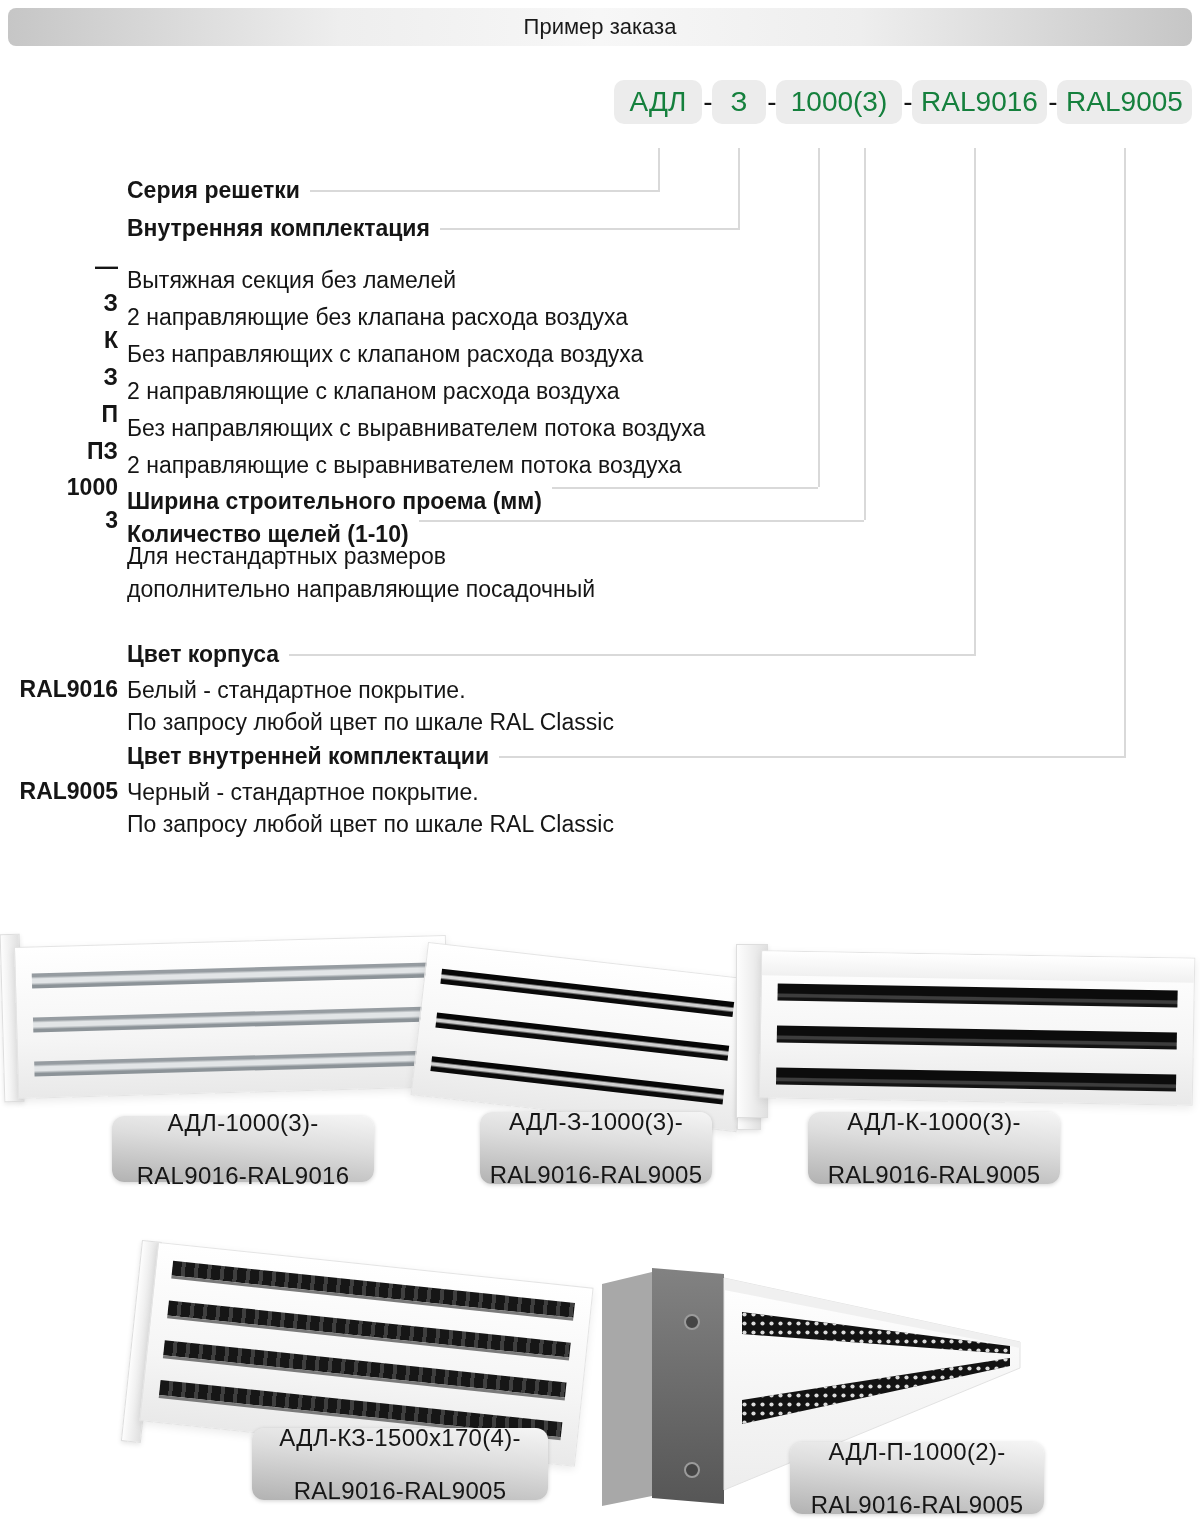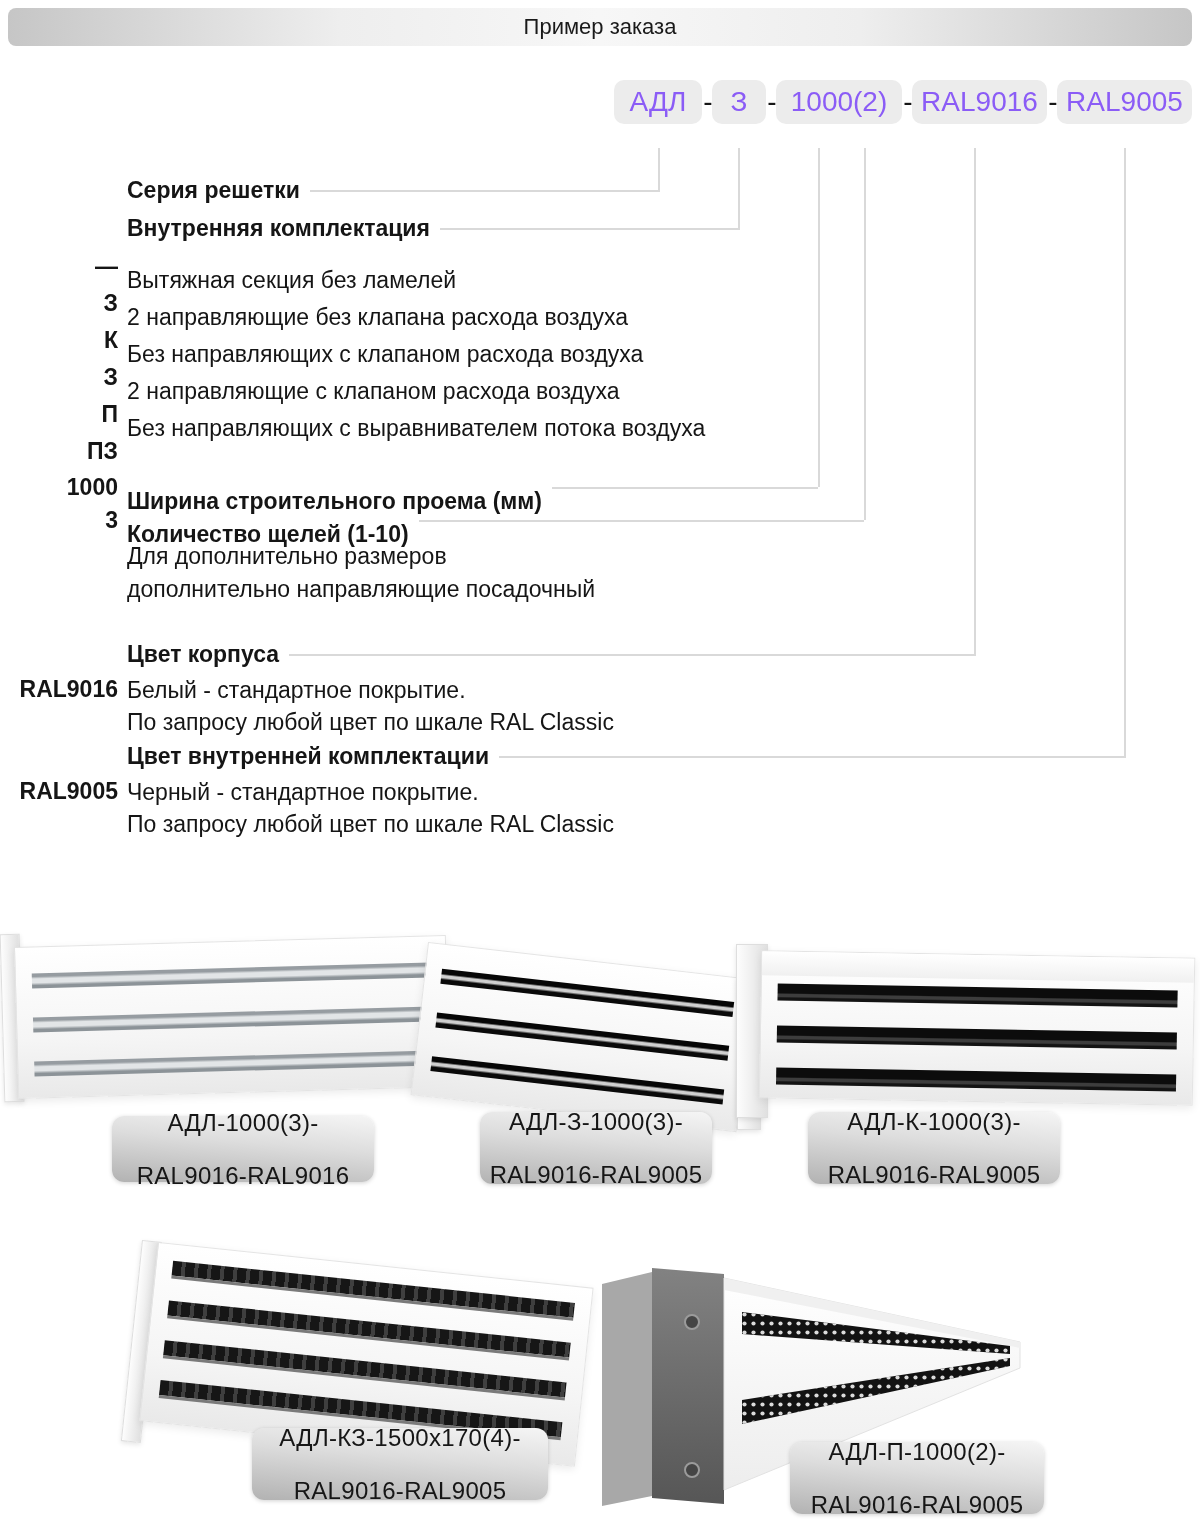--- a/index.html
+++ b/index.html
@@ -13,7 +13,7 @@
 
   
   .code-box{position:absolute;top:80px;height:44px;background:#ececec;border-radius:10px;
-    display:flex;align-items:center;justify-content:center;font-size:28px;color:#8b5cf6;}
+    display:flex;align-items:center;justify-content:center;font-size:28px;color:#15803d;}
   .code-dash{position:absolute;top:80px;height:44px;width:12px;display:flex;align-items:center;justify-content:center;font-size:28px;color:#161616;}
 
   

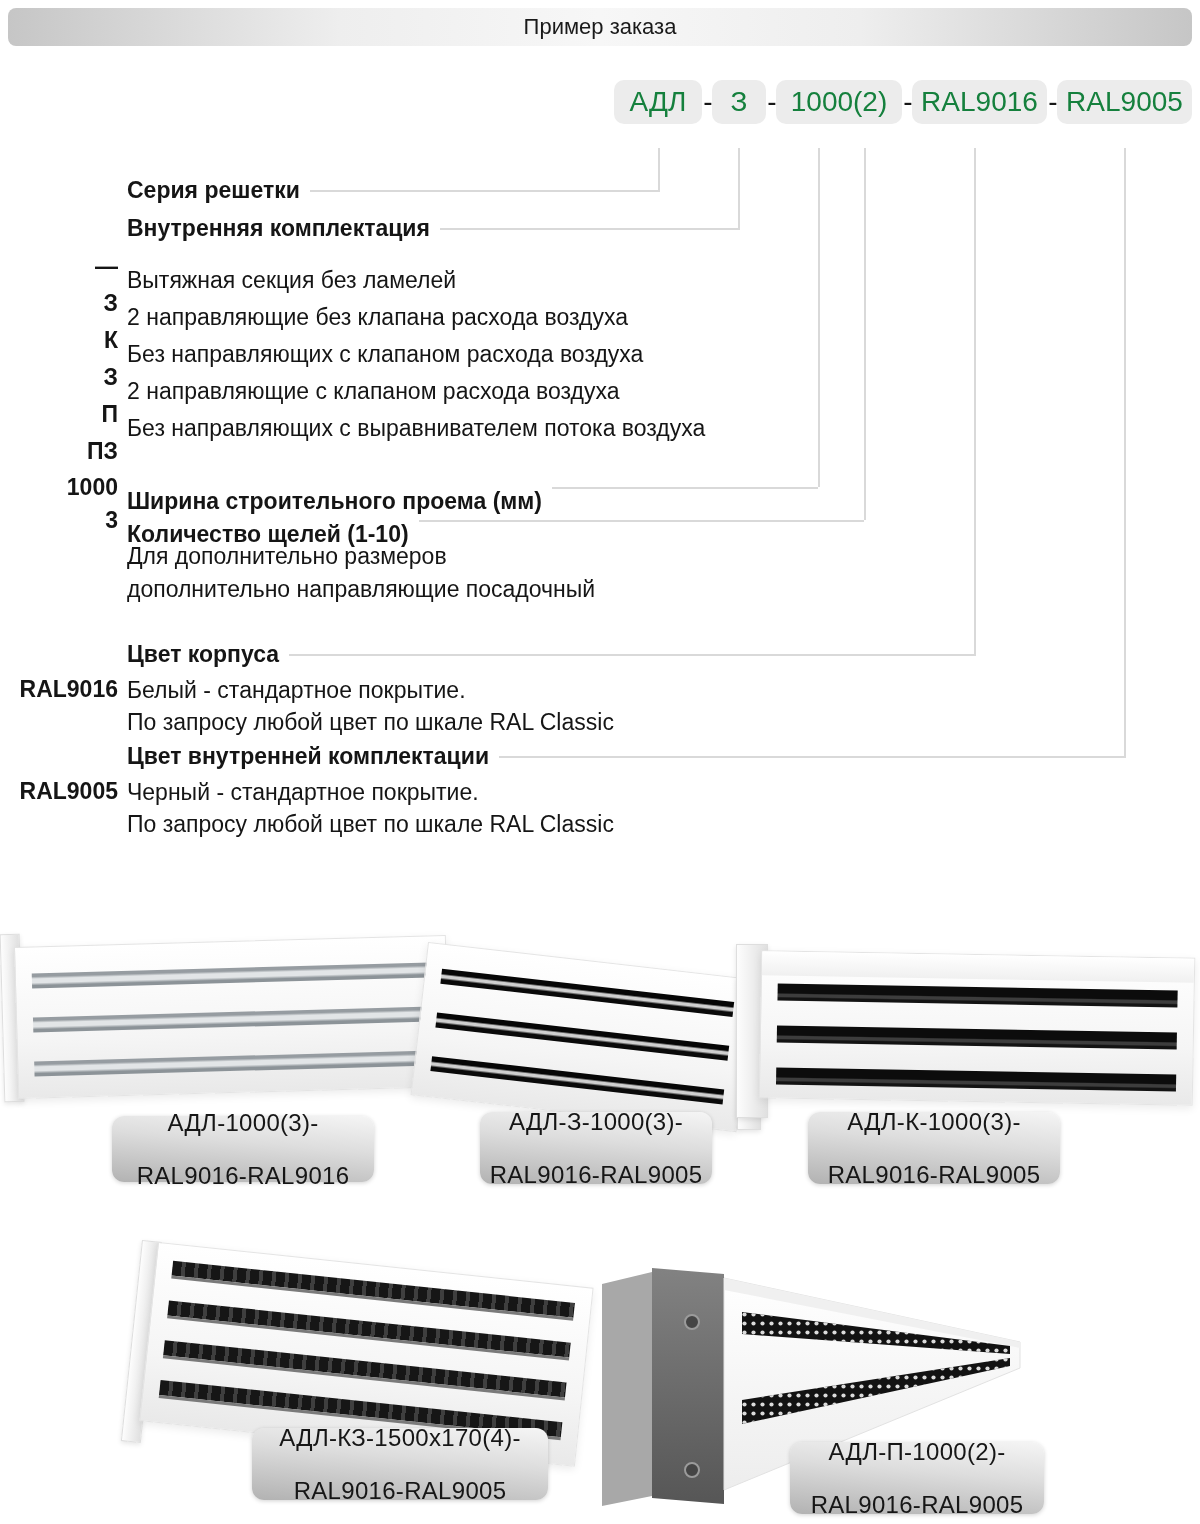--- a/index.html
+++ b/index.html
@@ -56,7 +56,7 @@
   <div class="code-dash" style="left:702px">-</div>
   <div class="code-box" style="left:712px;width:54px">З</div>
   <div class="code-dash" style="left:766px">-</div>
-  <div class="code-box" style="left:776px;width:126px">1000(2)</div>
+  <div class="code-box" style="left:776px;width:126px">1000(3)</div>
   <div class="code-dash" style="left:902px">-</div>
   <div class="code-box" style="left:912px;width:135px">RAL9016</div>
   <div class="code-dash" style="left:1047px">-</div>

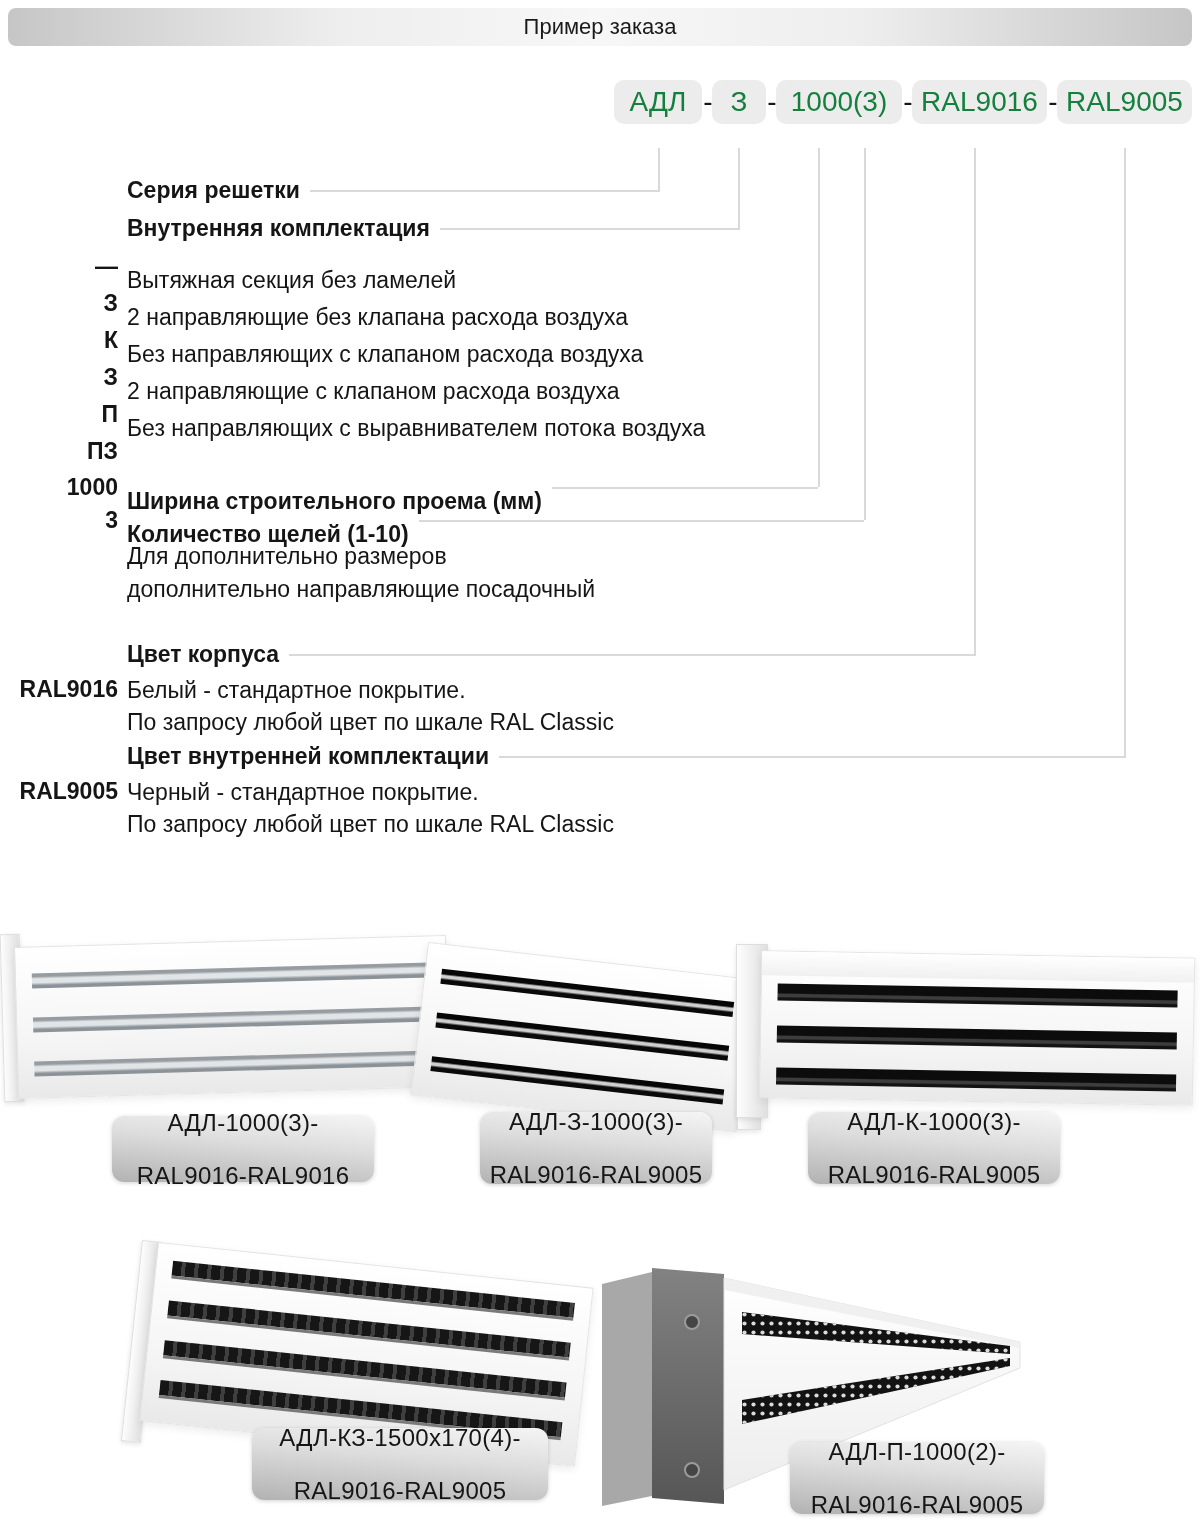--- a/index.html
+++ b/index.html
@@ -102,6 +102,7 @@
 </div>
 <div class="lrow" style="left:0;top:433px">
   <span class="gut">ПЗ</span>
+  <span class="desc">2 направляющие с выравнивателем потока воздуха</span>
 </div>
 
 <div class="lrow" style="left:0;top:469px;width:818px">

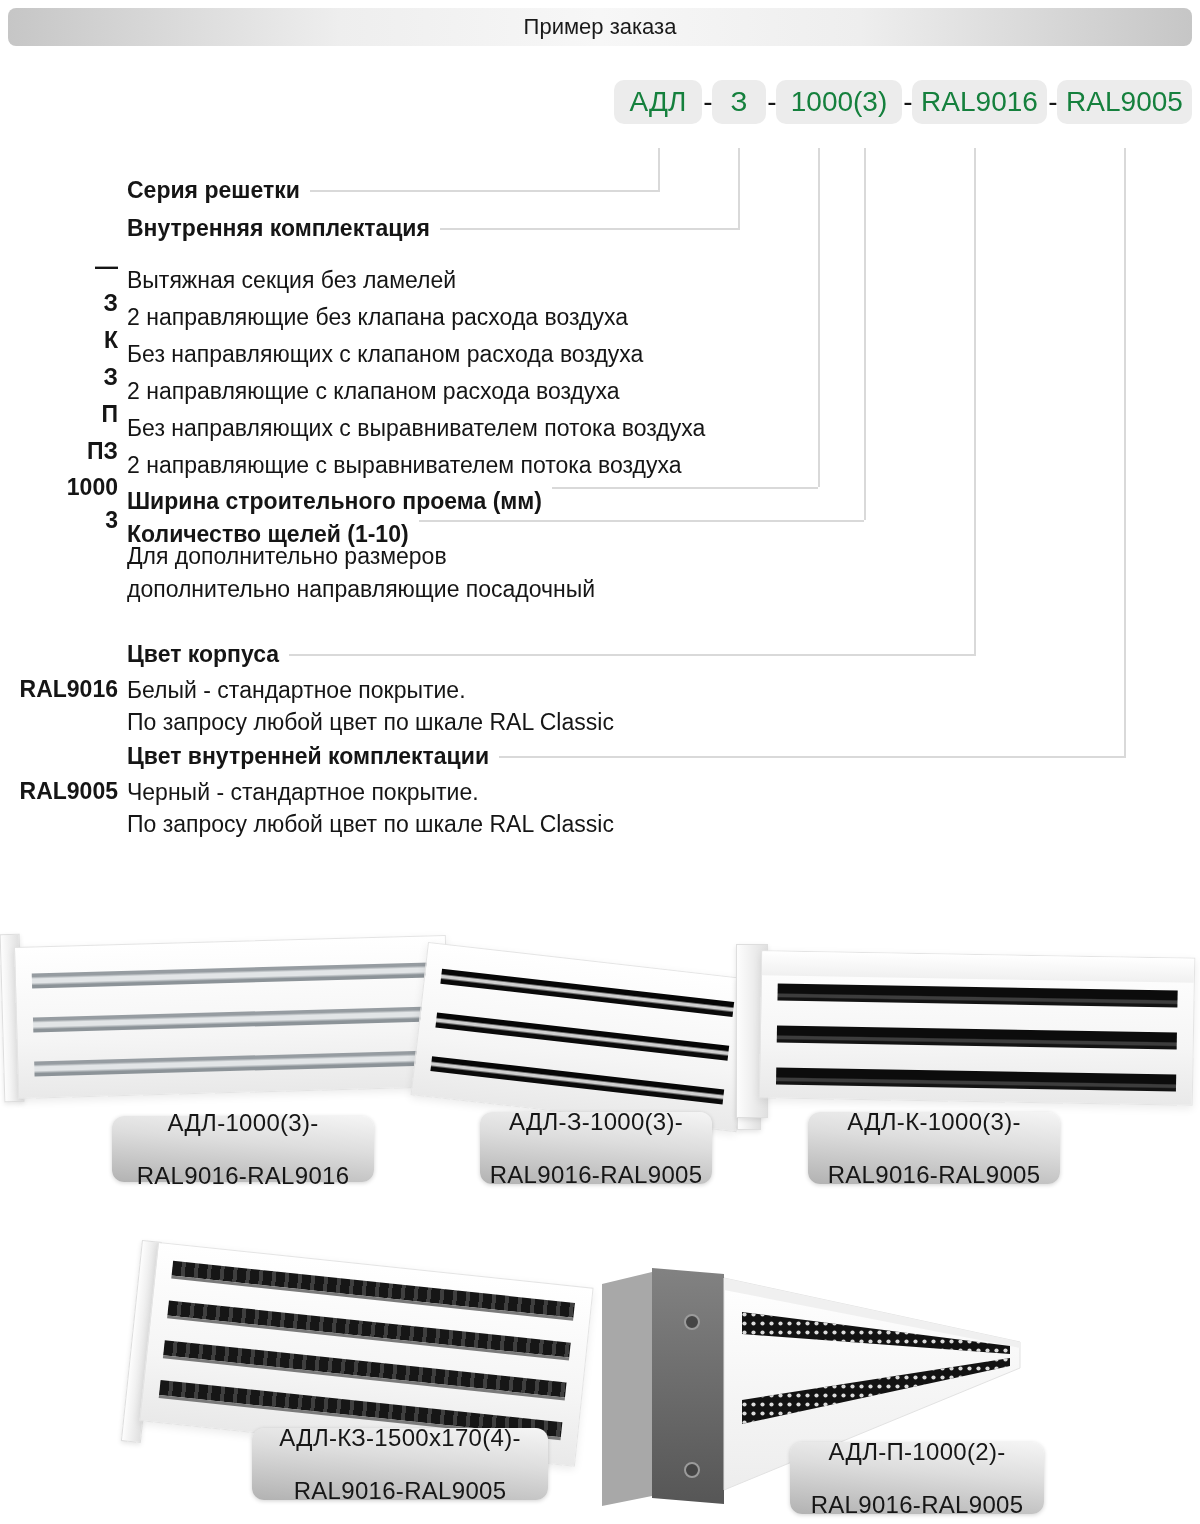--- a/index.html
+++ b/index.html
@@ -118,7 +118,7 @@
 </div>
 
 <div class="note" style="top:540px">
-  <div>Для дополнительно размеров</div>
+  <div>Для нестандартных размеров</div>
   <div>дополнительно направляющие посадочный</div>
 </div>
 

